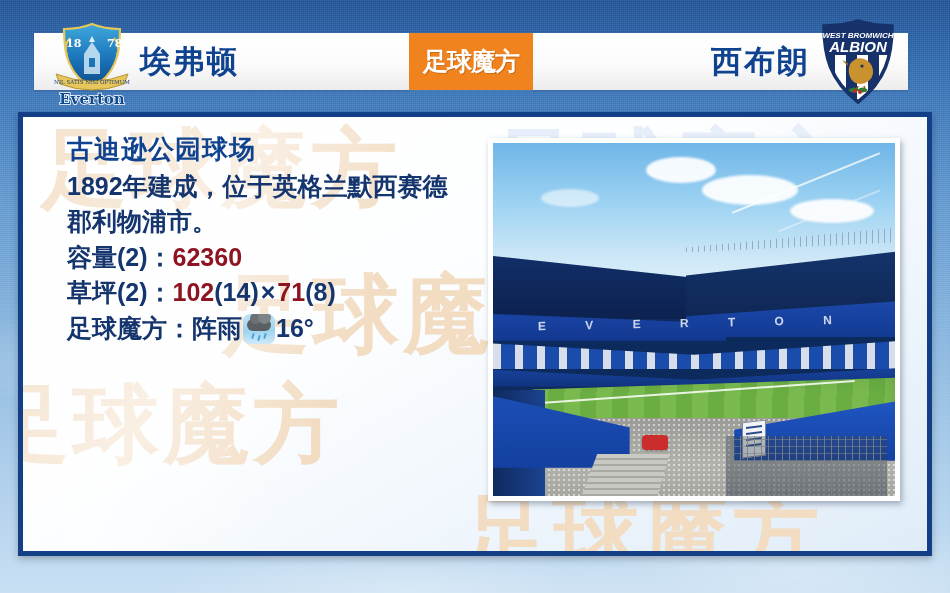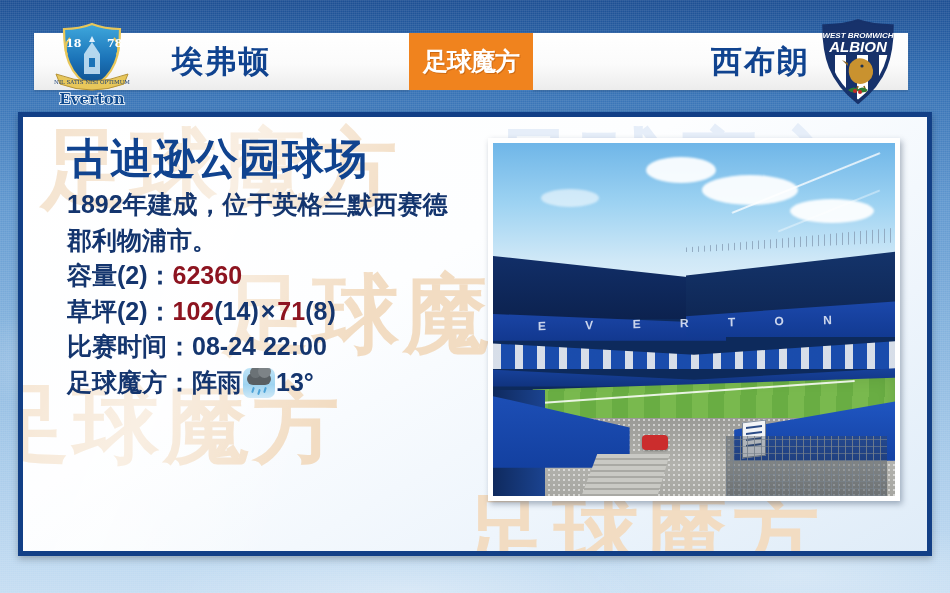--- a/index.html
+++ b/index.html
@@ -56,7 +56,7 @@
 
   .team-name {
     position:absolute; top:25px; height:57px; line-height:57px;
-    font-size:31px; font-weight:bold; color:#10438f; letter-spacing:2px;margin-left:32px;
+    font-size:31px; font-weight:bold; color:#10438f; letter-spacing:2px;
   }
   #team-home { left:140px; }
   #team-away { right:140px; }

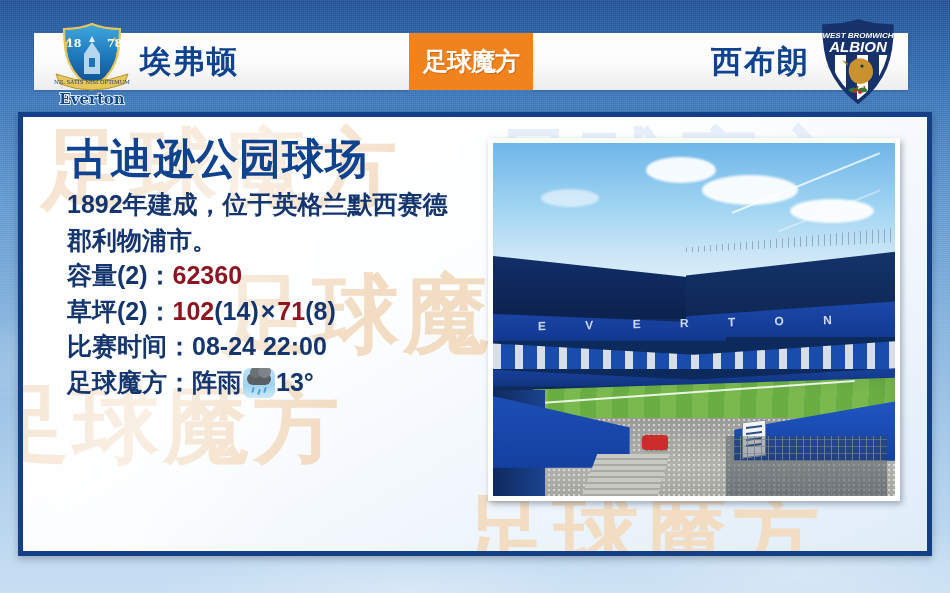--- a/index.html
+++ b/index.html
@@ -104,7 +104,7 @@
     position:absolute; left:44px; top:18px; width:420px; z-index:3;
   }
   #stadium-title {
-    font-size:42px; font-weight:bold; color:#10438f;
+    font-size:26px; font-weight:bold; color:#10438f;
     letter-spacing:1px; line-height:1.15; margin:0 0 4px 0;
   }
   .info-line {

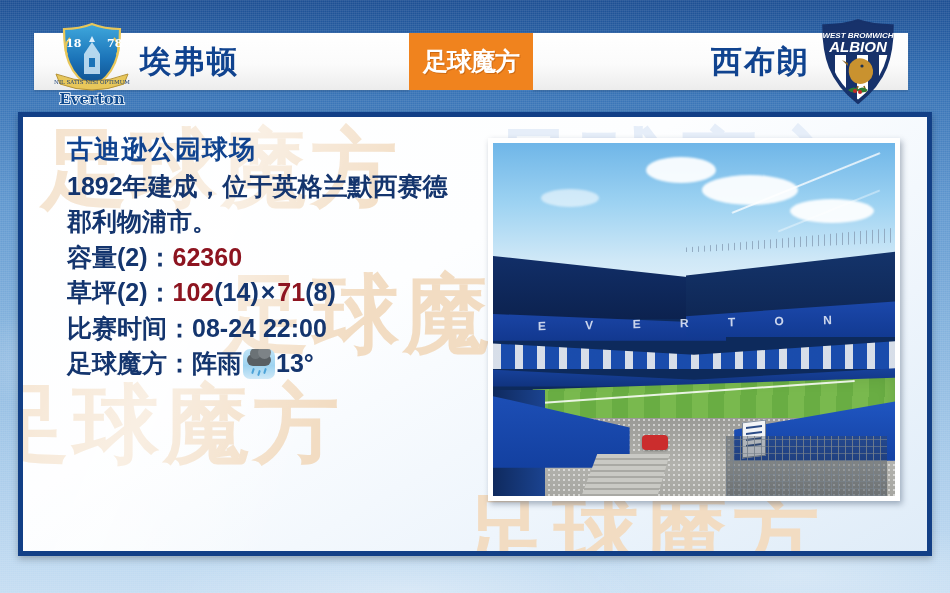--- a/index.html
+++ b/index.html
@@ -376,9 +376,6 @@
         <span>草坪(2)：</span><span class="val-red">102</span><span>(14)</span><span class="times-sym">×</span><span class="val-red">71</span><span>(8)</span>
       </div>
 
-      <div class="info-line">
-        <span>比赛时间：</span><span>08-24 22:00</span>
-      </div>
 
       <div class="info-line">
         <span>足球魔方：</span><span>阵雨</span><span class="weather-icon"><span class="cloud"></span><span class="drop d1"></span><span class="drop d2"></span><span class="drop d3"></span></span><span>13°</span>

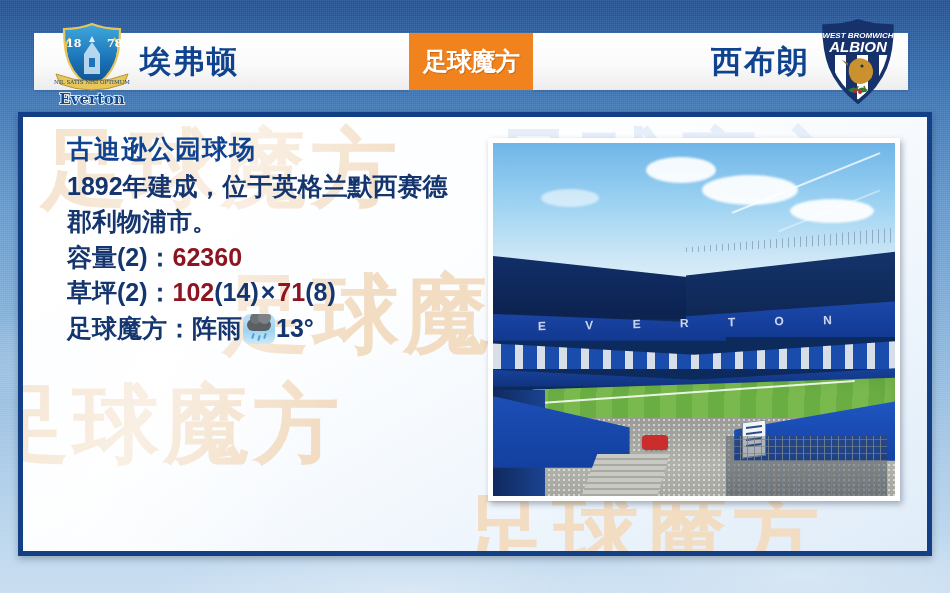--- a/index.html
+++ b/index.html
@@ -378,7 +378,7 @@
 
 
       <div class="info-line">
-        <span>足球魔方：</span><span>阵雨</span><span class="weather-icon"><span class="cloud"></span><span class="drop d1"></span><span class="drop d2"></span><span class="drop d3"></span></span><span>13°</span>
+        <span>足球魔方：</span><span>阵雨</span><span class="weather-icon"><span class="cloud"></span><span class="drop d1"></span><span class="drop d2"></span><span class="drop d3"></span></span><span>16°</span>
       </div>
     </div>
 

